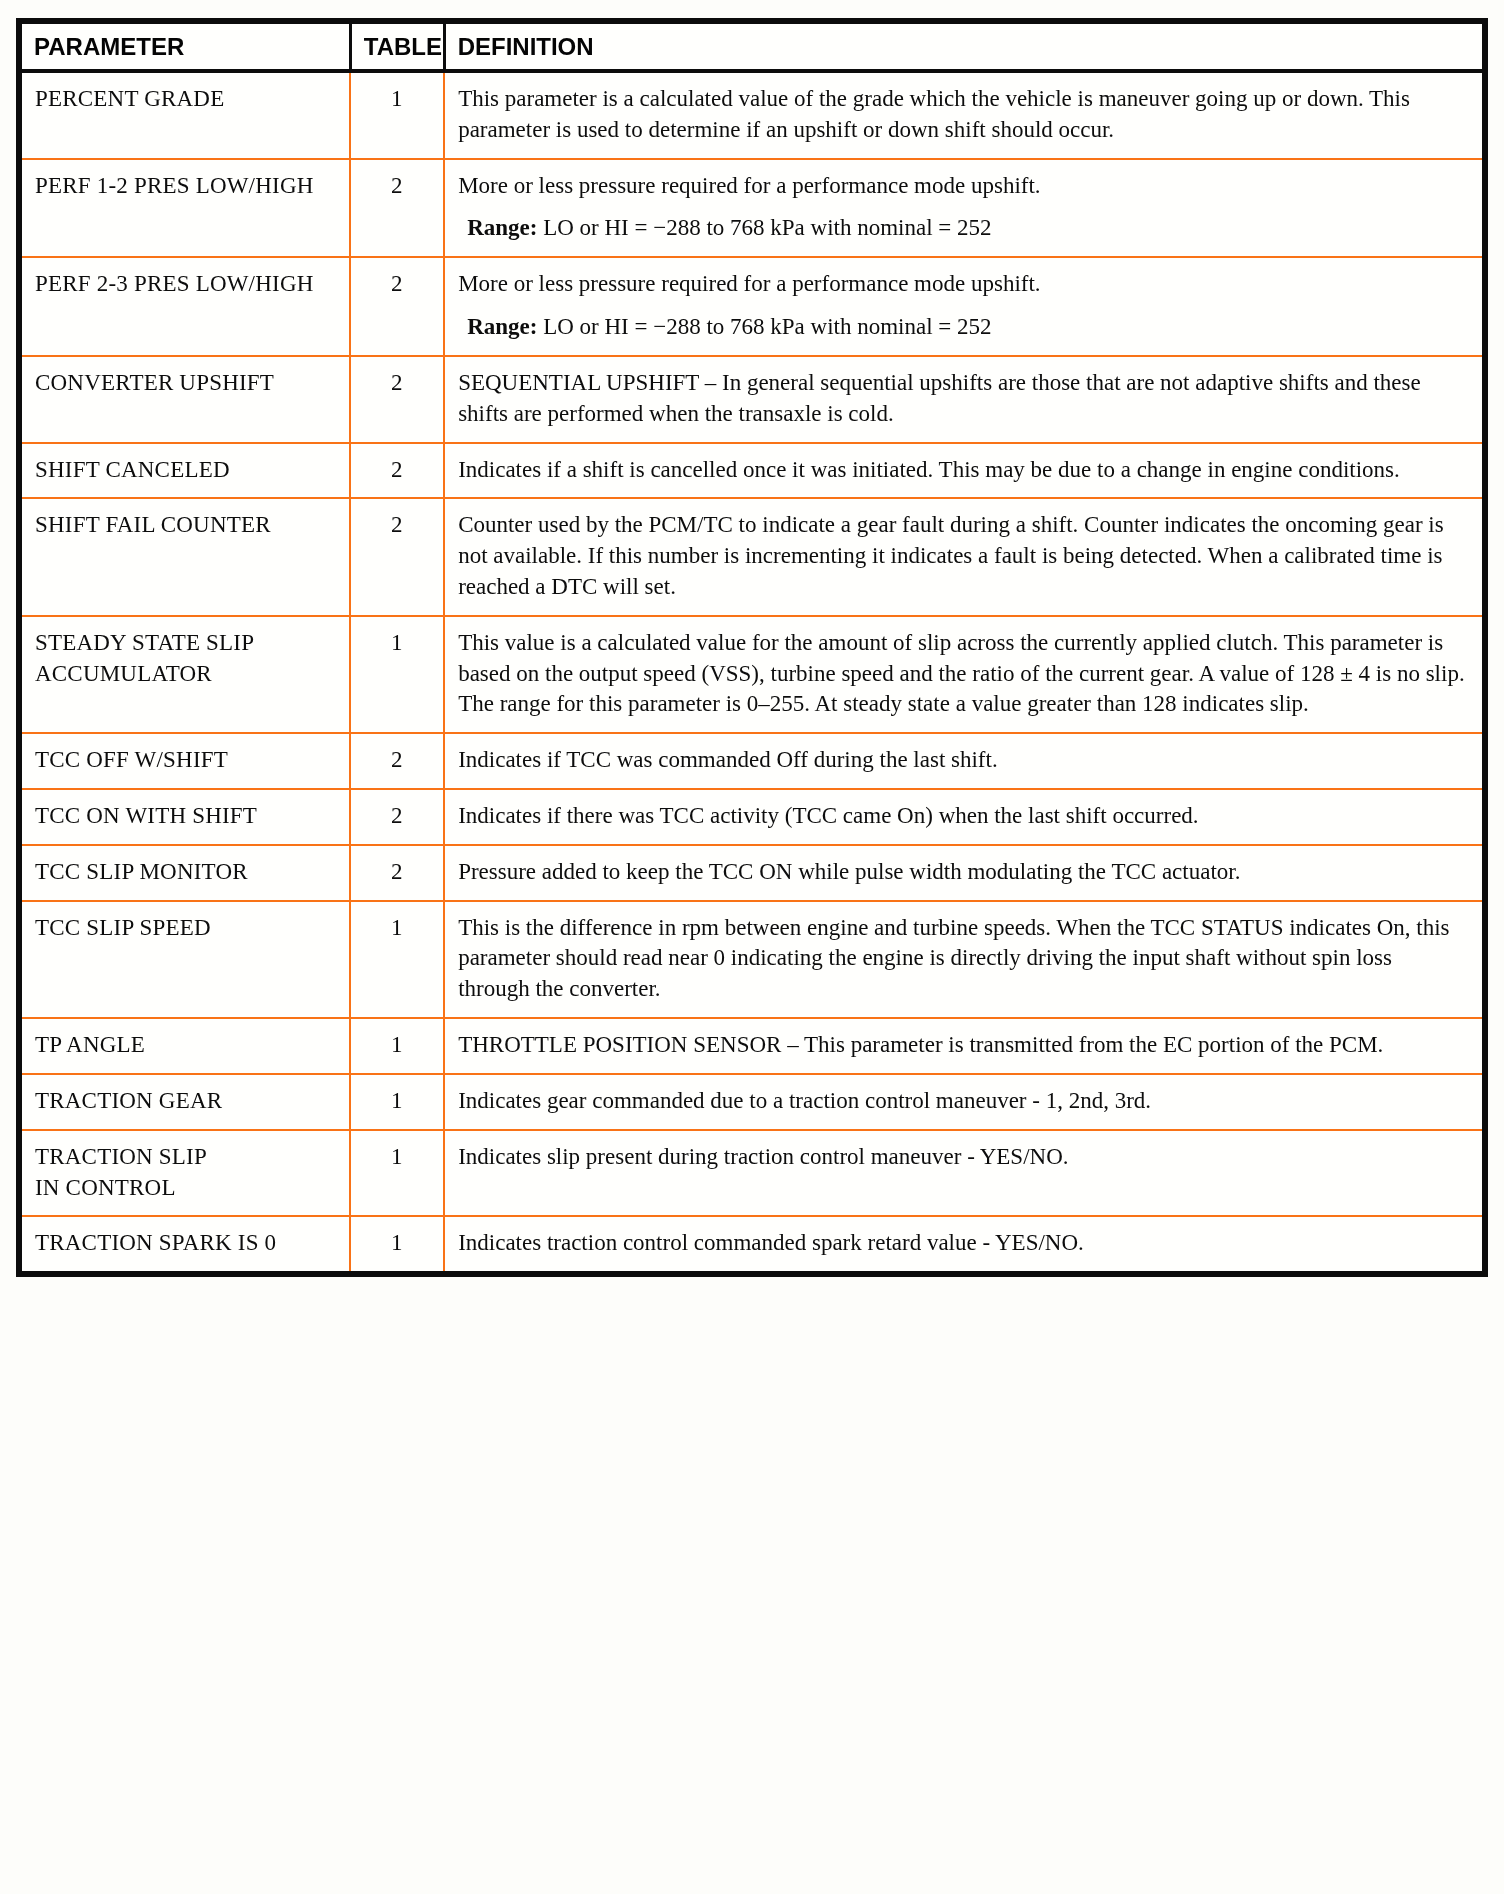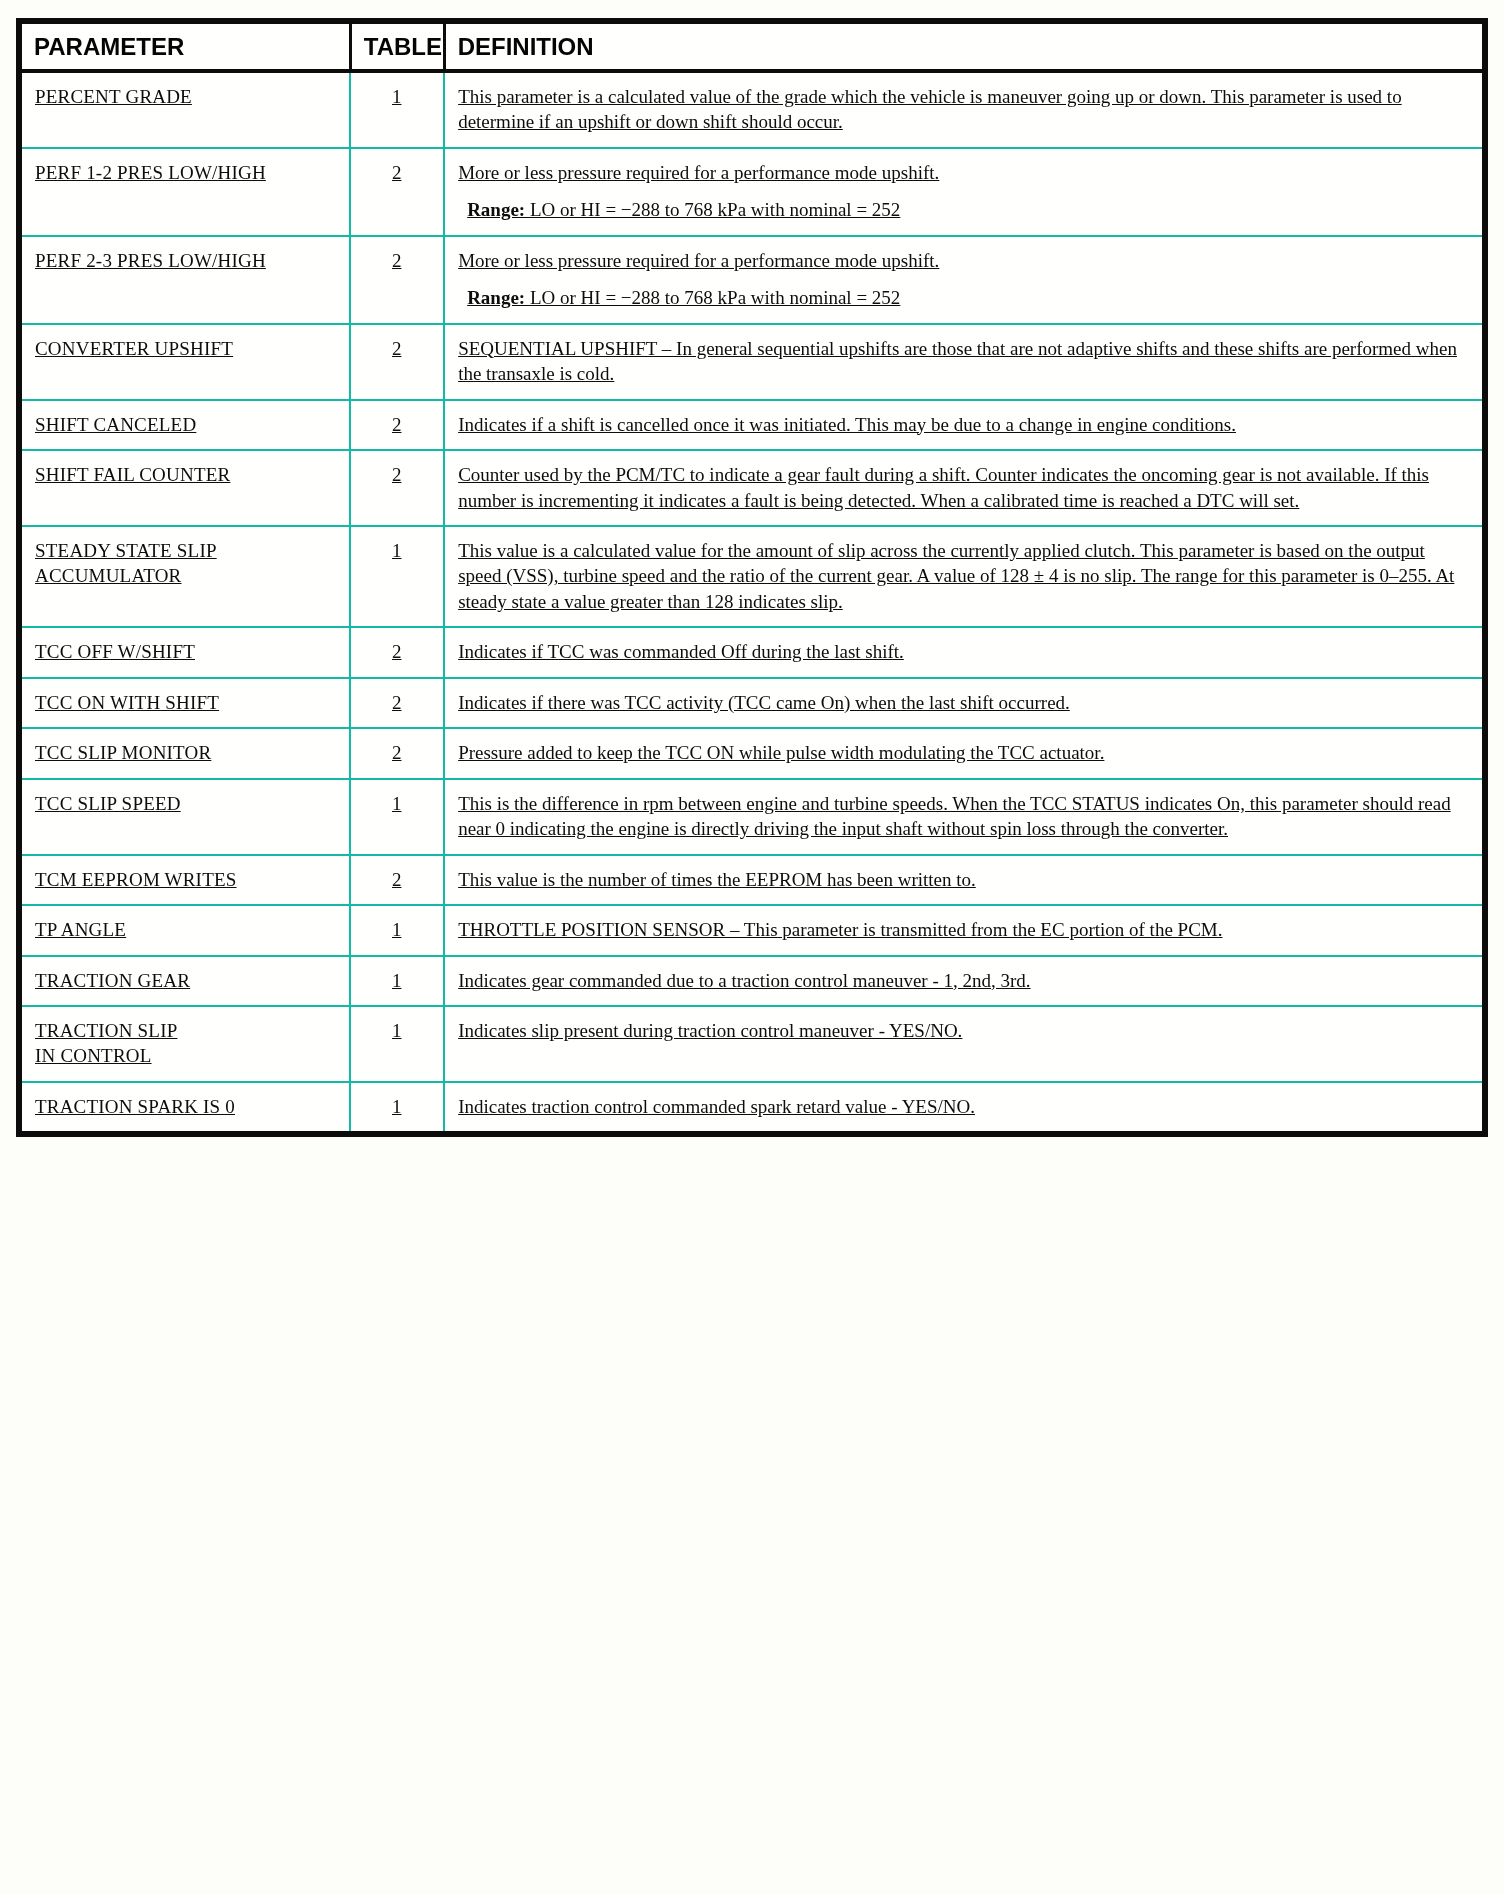--- a/index.html
+++ b/index.html
@@ -35,12 +35,11 @@
     border-bottom-width: 4px;
   }
   table.param-table td {
-    border: 2px solid #14b8a6;
+    border: 2px solid #f97316;
     vertical-align: top;
     padding: 11px 14px 12px 13px;
-    font-size: 19px;
+    font-size: 23px;
     line-height: 1.34;
-    text-decoration: underline;
   }
   td.param-cell {
     white-space: pre-line;

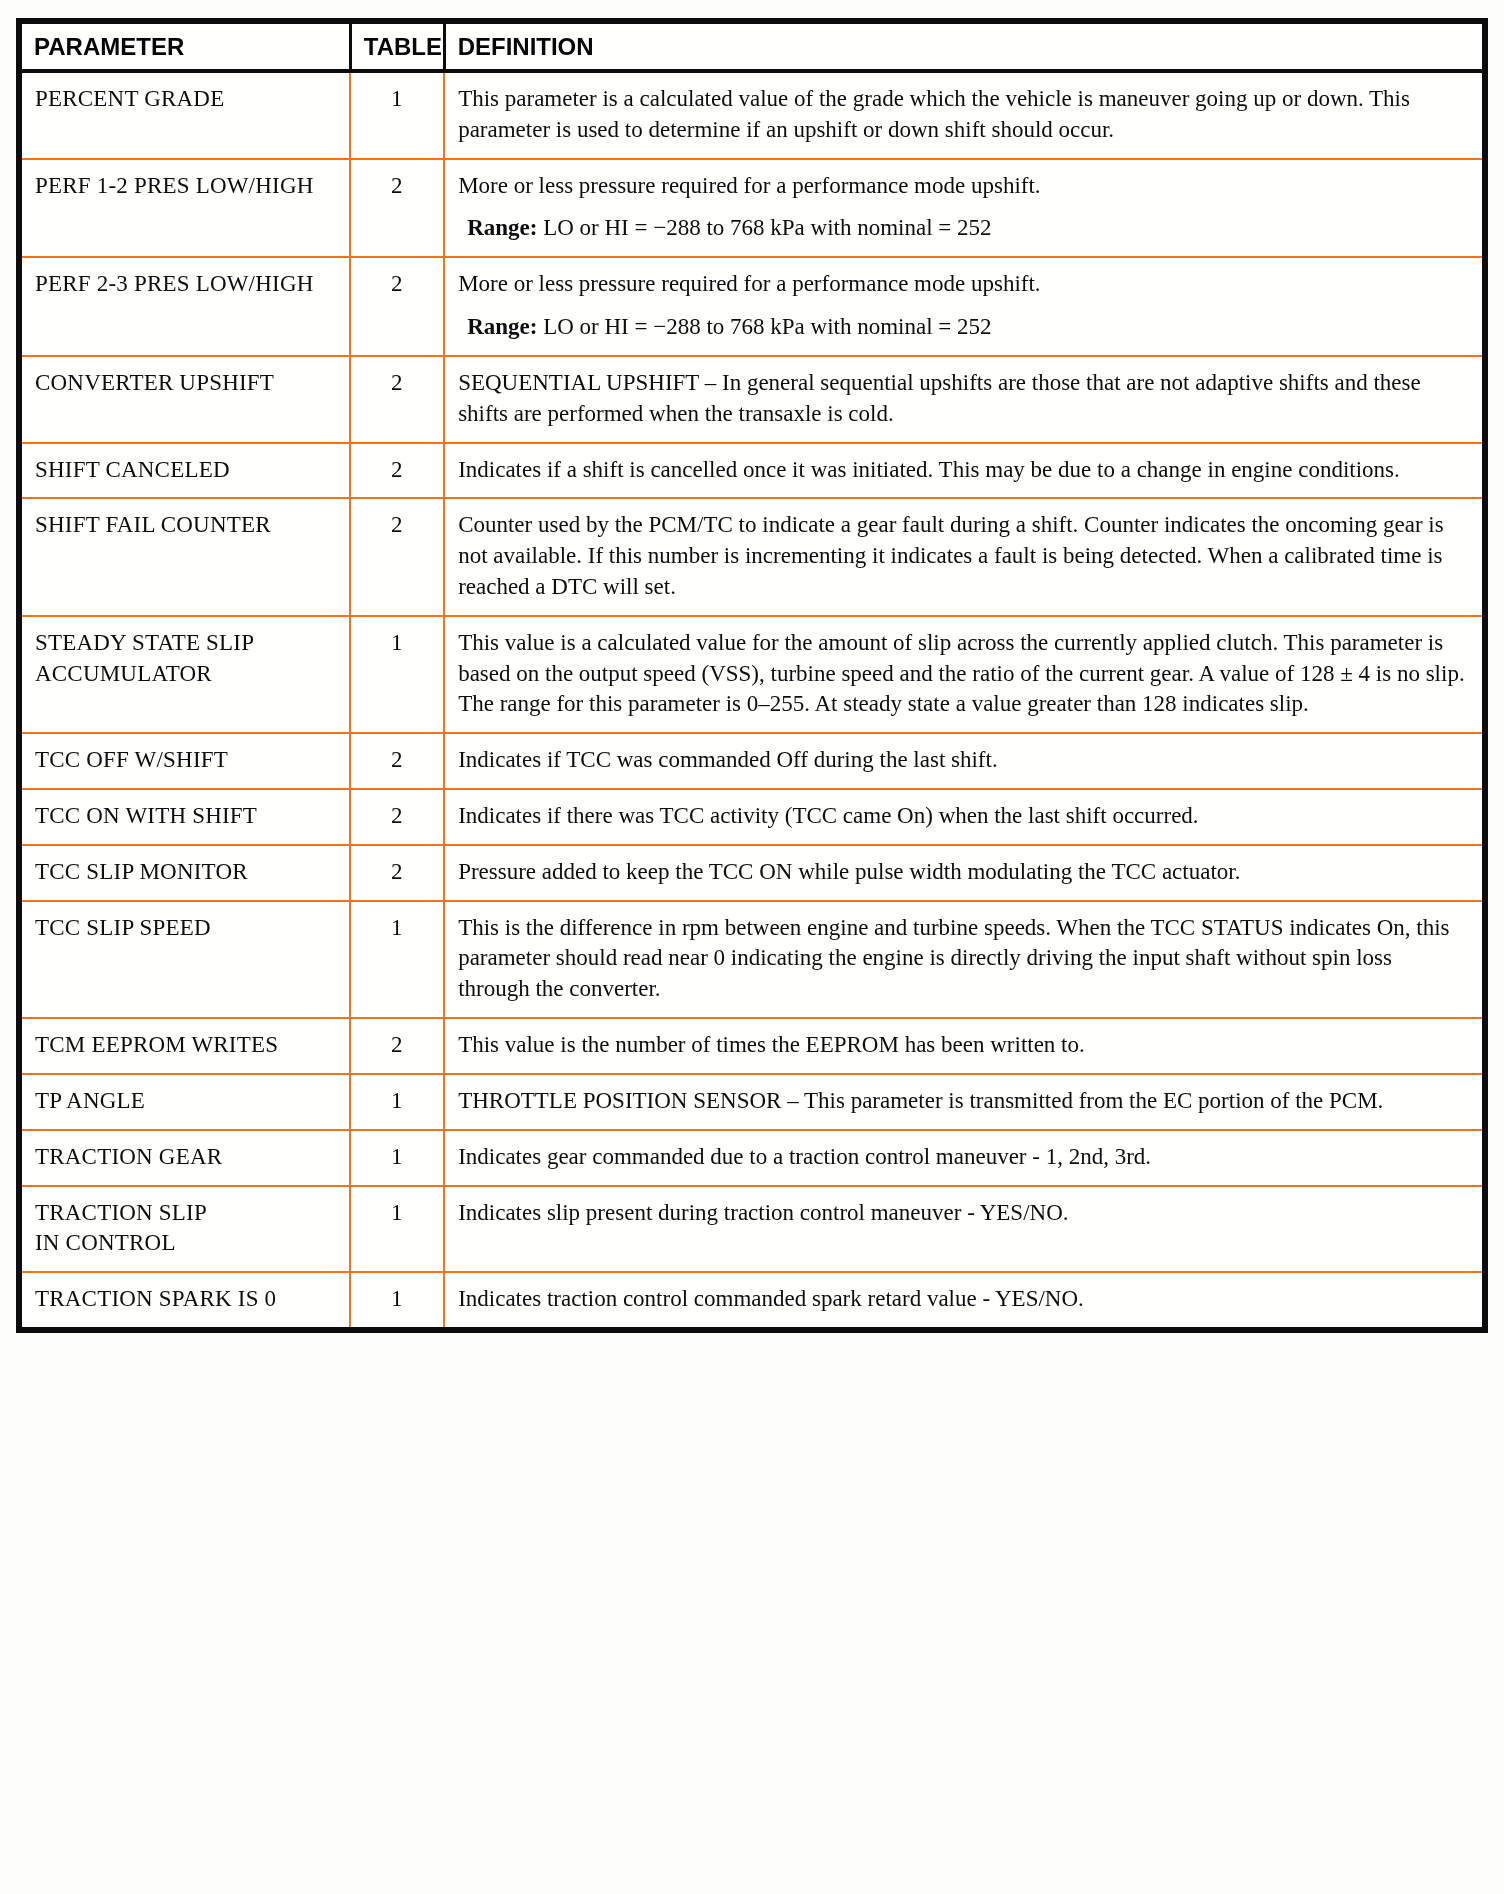--- a/index.html
+++ b/index.html
@@ -159,13 +159,6 @@
           </td>
         </tr>
         <tr>
-          <td class="param-cell">TCM EEPROM WRITES</td>
-          <td class="tableref-cell">2</td>
-          <td class="def-cell">
-            <p class="def-p">This value is the number of times the EEPROM has been written to.</p>
-          </td>
-        </tr>
-        <tr>
           <td class="param-cell">TP ANGLE</td>
           <td class="tableref-cell">1</td>
           <td class="def-cell">

